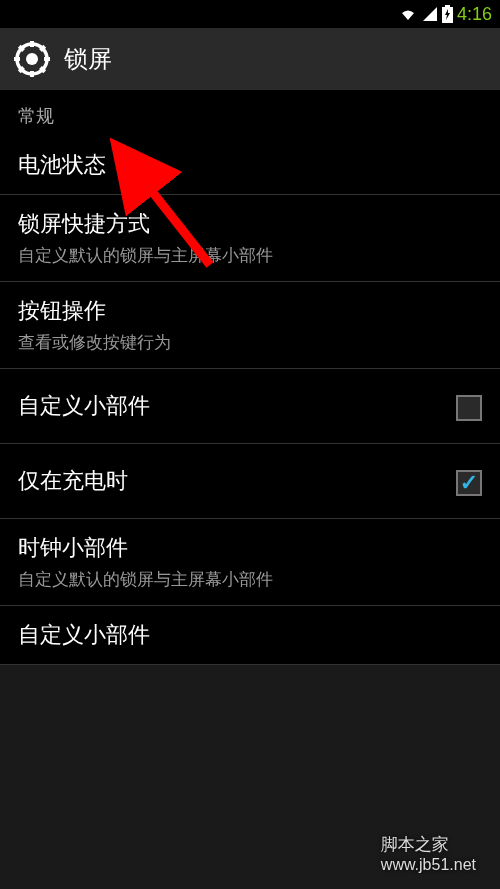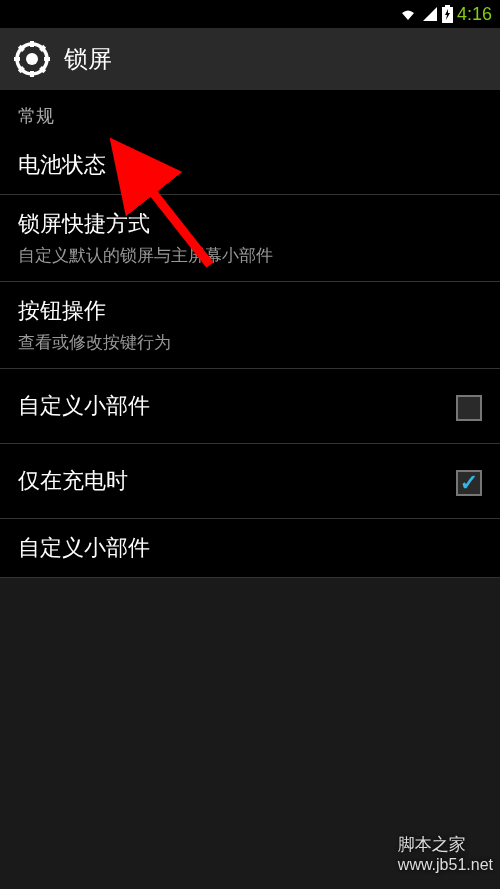--- a/index.html
+++ b/index.html
@@ -188,6 +188,10 @@
     <div class="checkbox checked"></div>
   </div>
 
+  <div class="setting-item">
+    <span class="title">时钟小部件</span>
+    <span class="subtitle">自定义默认的锁屏与主屏幕小部件</span>
+  </div>
 
   <div class="setting-item">
     <span class="title">自定义小部件</span>

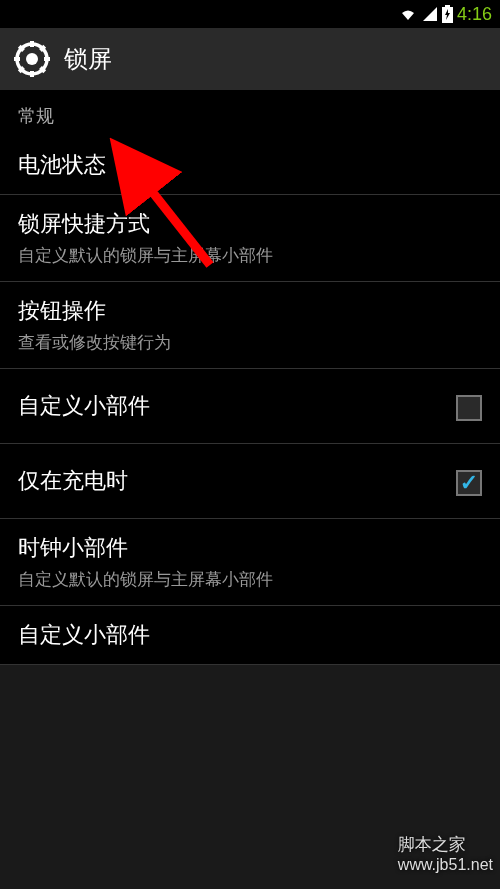--- a/index.html
+++ b/index.html
@@ -101,7 +101,7 @@
     .watermark {
       position: absolute;
       bottom: 15px;
-      right: 7px;
+      right: 24px;
       font-size: 15px;
       color: #dddddd;
       text-shadow: 0 0 4px #000;

